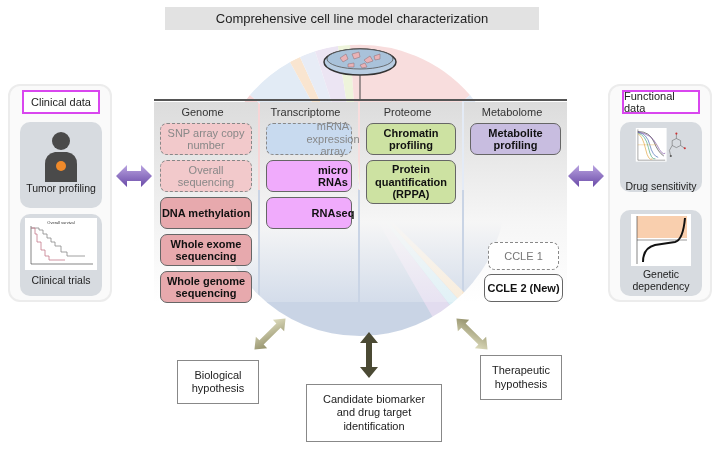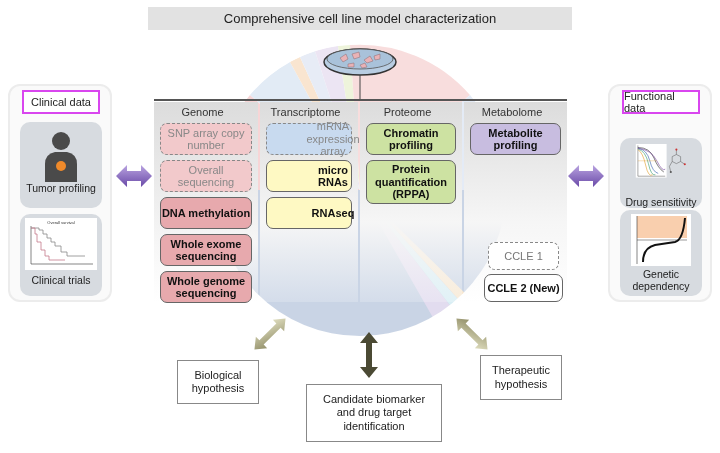--- a/index.html
+++ b/index.html
@@ -7,7 +7,7 @@
   body { position: relative; font-family: "Liberation Sans", sans-serif; color: #222; }
 
   .title-bar {
-    position: absolute; left: 148px; top: 7px; width: 424px; height: 23px;
+    position: absolute; left: 165px; top: 7px; width: 374px; height: 23px;
     background: #e2e2e2; display: flex; align-items: center; justify-content: center;
     font-size: 13px; color: #222;
   }

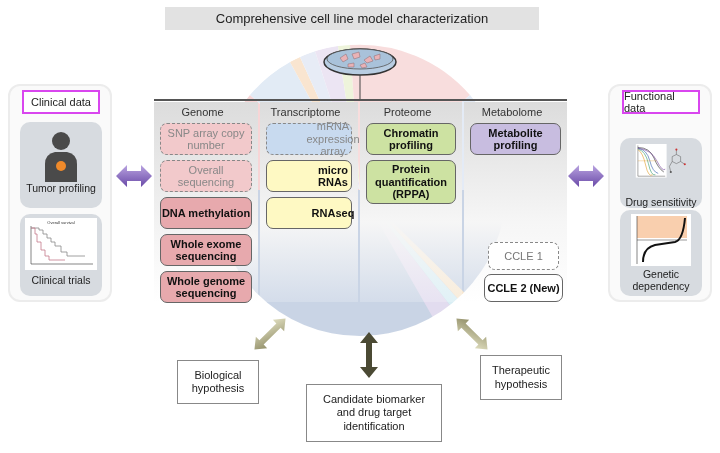--- a/index.html
+++ b/index.html
@@ -51,7 +51,7 @@
   .tile.genome { background: #f2c9cb; }
   .tile.genome.solid { background: #e7a9ad; }
   .tile.transcriptome { background: #c8daef; padding-left: 48px; }
-  .tile.transcriptome.solid { background: #fef9c3; }
+  .tile.transcriptome.solid { background: #f0abfc; }
   .tile.proteome { background: #cde2a2; }
   .tile.metabolome { background: #c8bde0; }
   .tile.legend { background: #fff; }

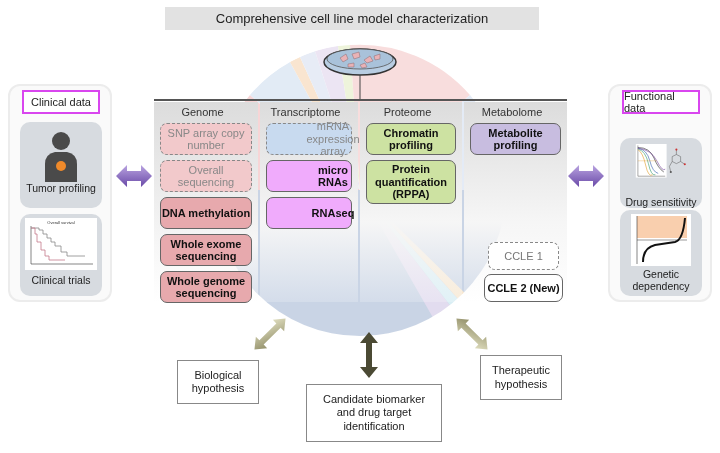--- a/index.html
+++ b/index.html
@@ -127,7 +127,7 @@
 
 <div class="side-panel right">
   <div class="side-title">Functional data</div>
-  <div class="side-card" style="top:52px;height:70px;gap:17px;">
+  <div class="side-card" style="top:36px;height:70px;gap:17px;">
     <svg width="72" height="50" viewBox="0 0 72 50" style="margin-top:6px;">
       <rect x="0" y="0" width="44" height="48" fill="#fff"></rect>
       <line x1="3" y1="2" x2="3" y2="46" stroke="#333" stroke-width="0.6"></line>

